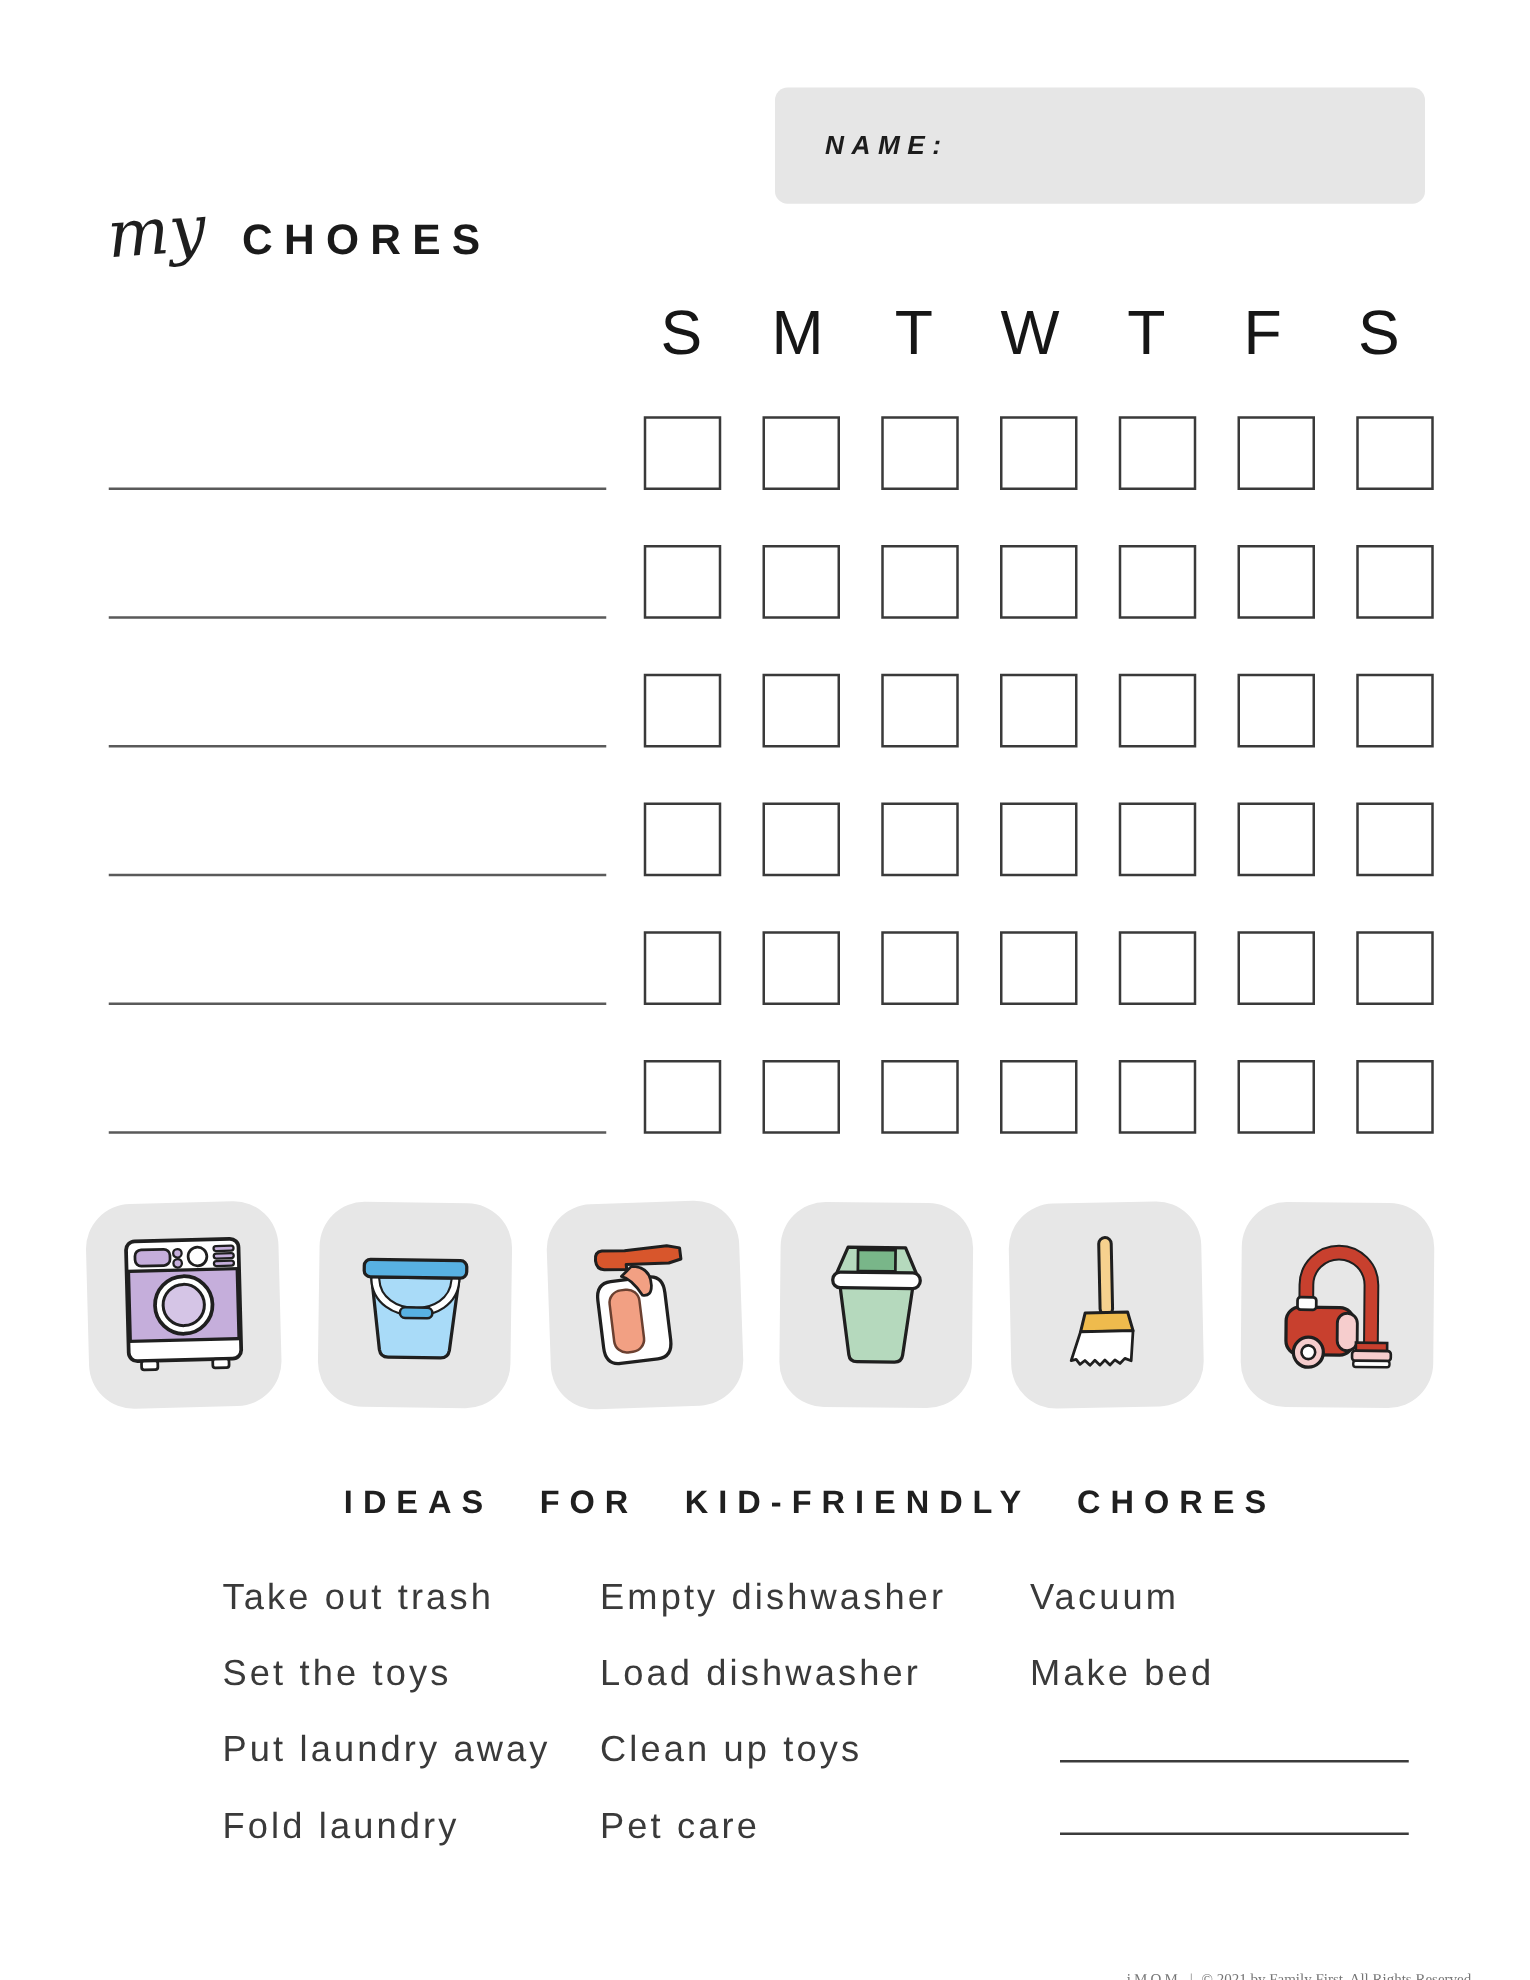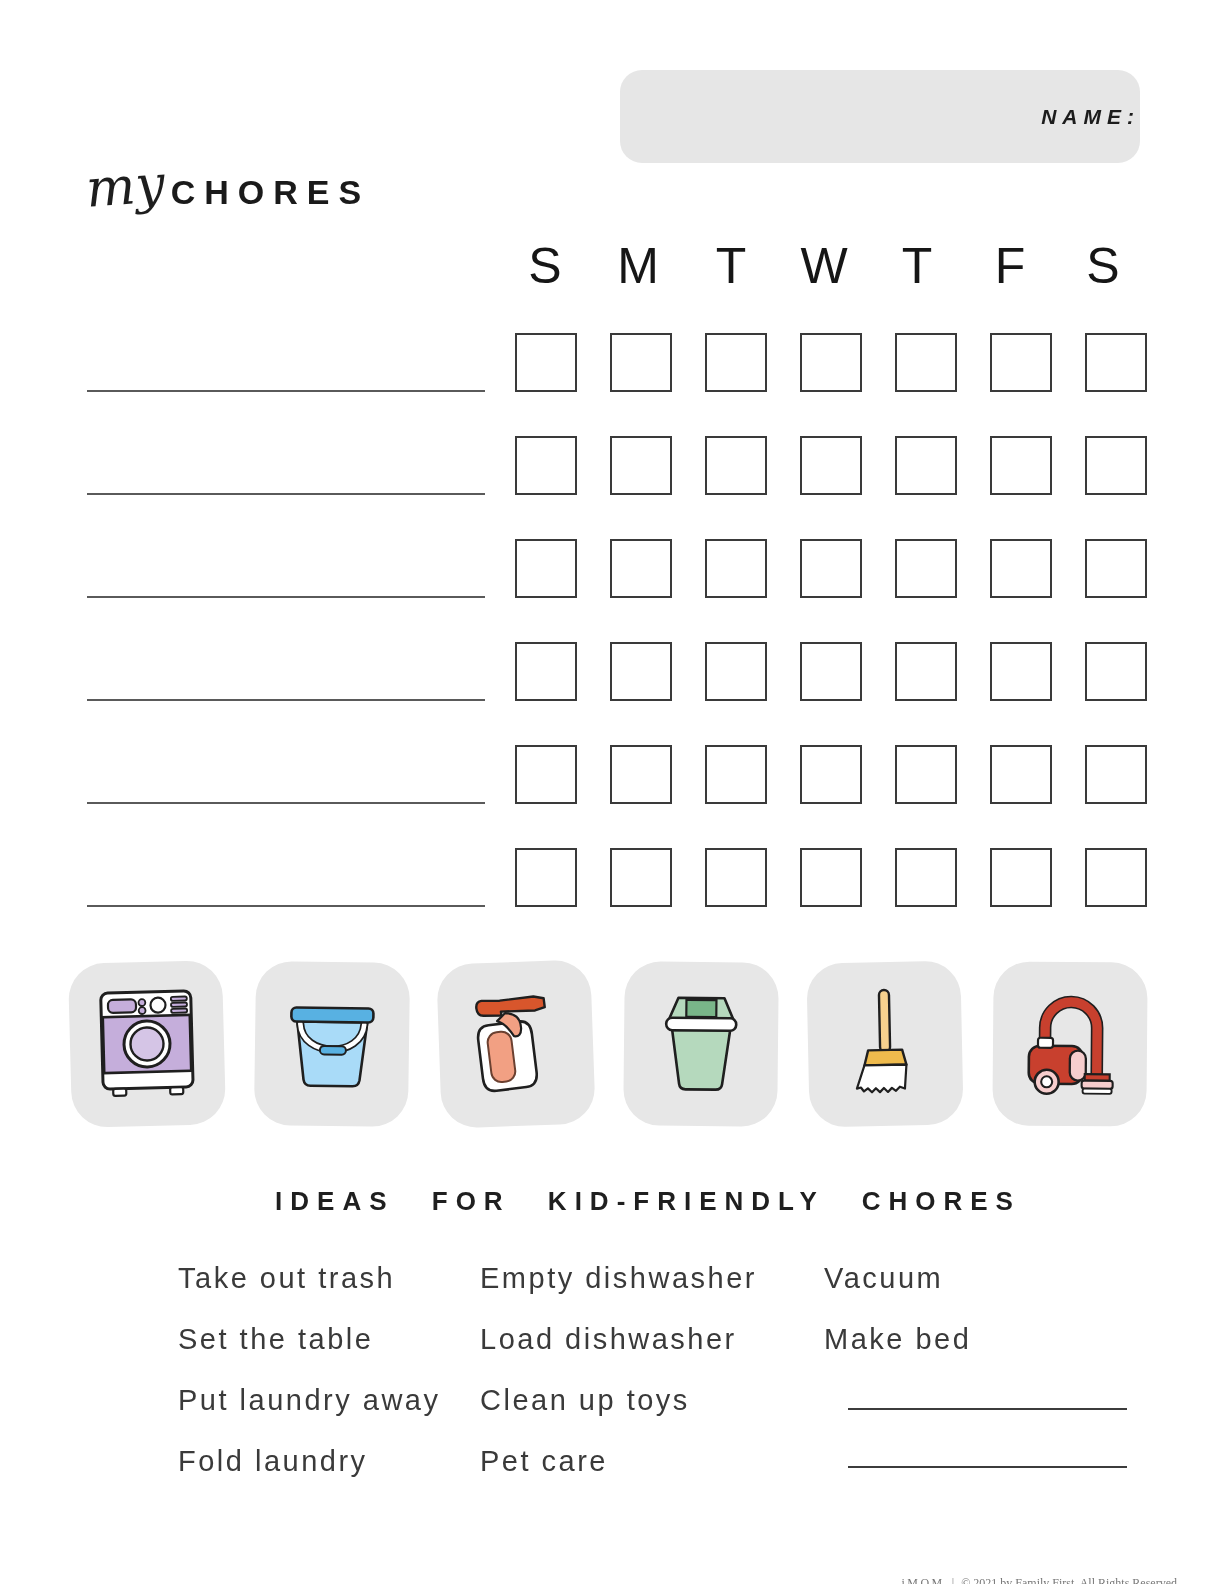--- a/index.html
+++ b/index.html
@@ -14,8 +14,8 @@
   
   .name-box{
     position:absolute;left:620px;top:70px;width:520px;height:93px;
-    background:#e6e6e6;border-radius:22px;
-    display:flex;align-items:center;justify-content:flex-end;
+    background:#e6e6e6;border-radius:10px;
+    display:flex;align-items:center;
   }
   .name-label{
     margin-left:40px;

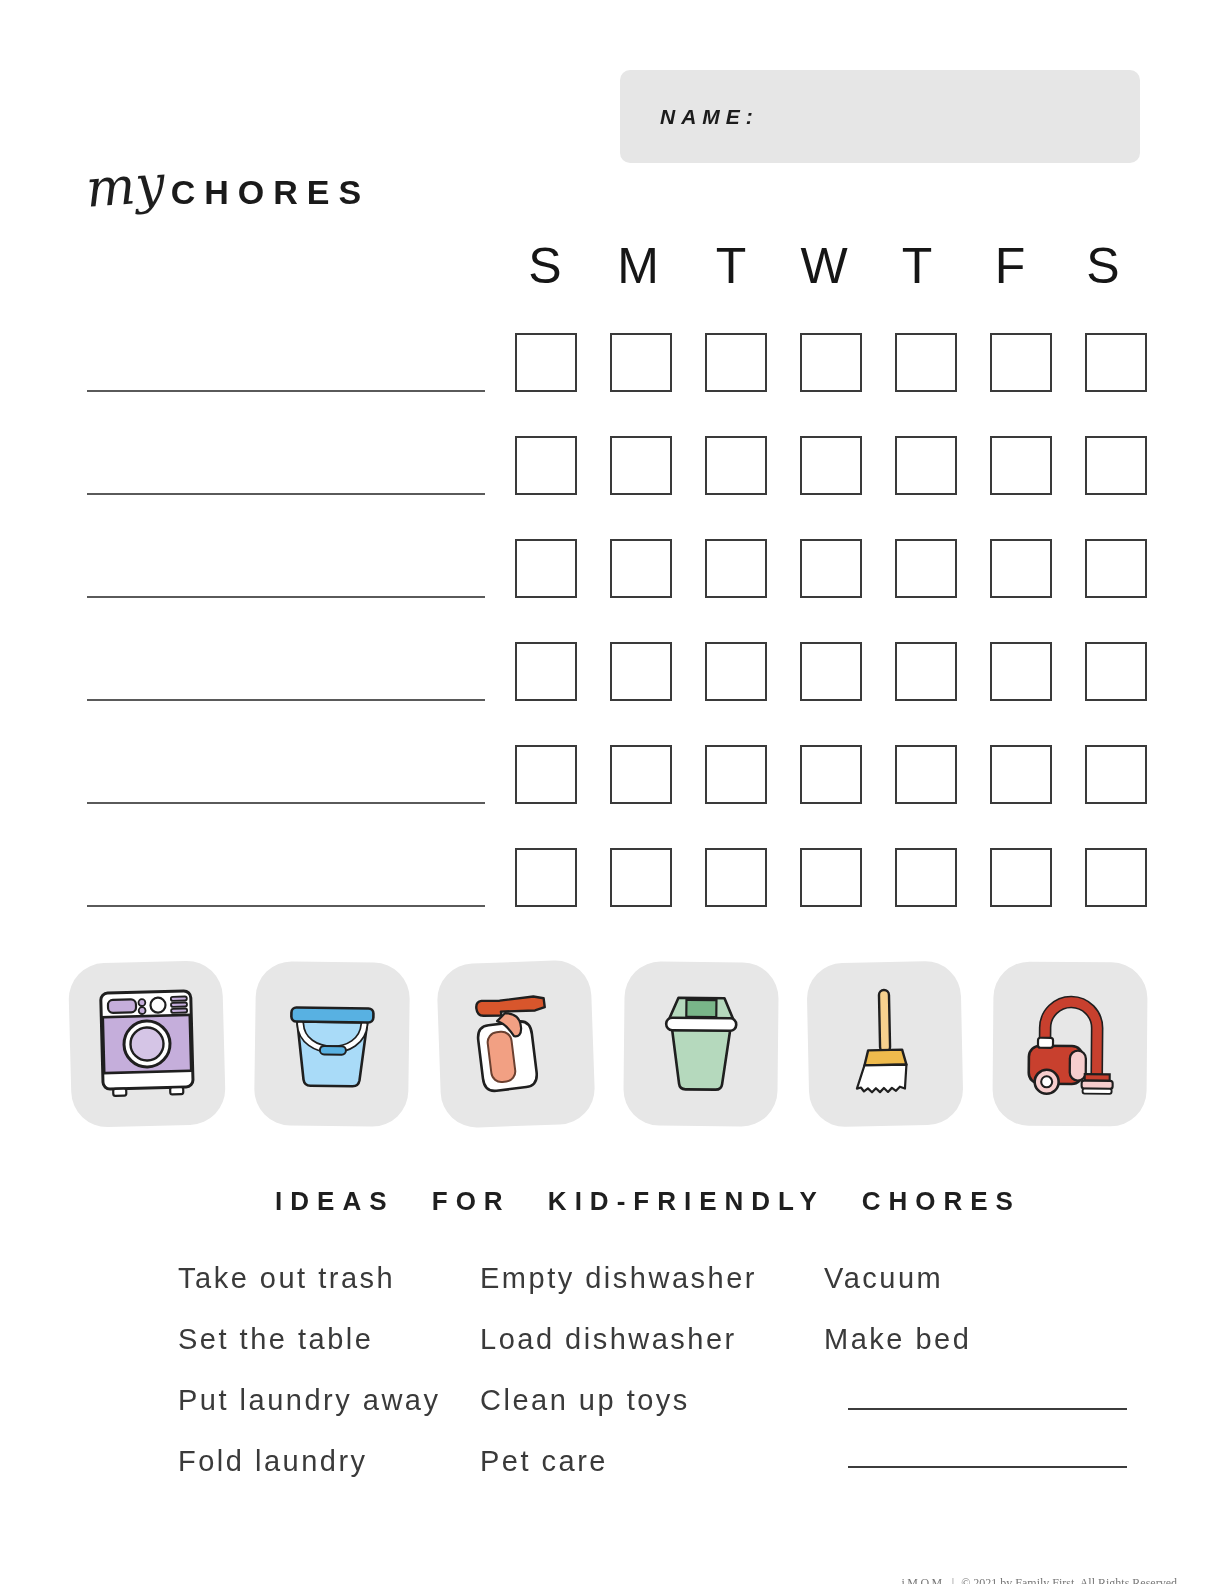--- a/index.html
+++ b/index.html
@@ -34,7 +34,7 @@
     transform:rotate(-4deg);
   }
   .title-main{
-    margin-left:6px;
+    margin-left:29px;
     font-size:34px;font-weight:600;letter-spacing:9px;color:#1a1a1a;text-align:right;
   }
 

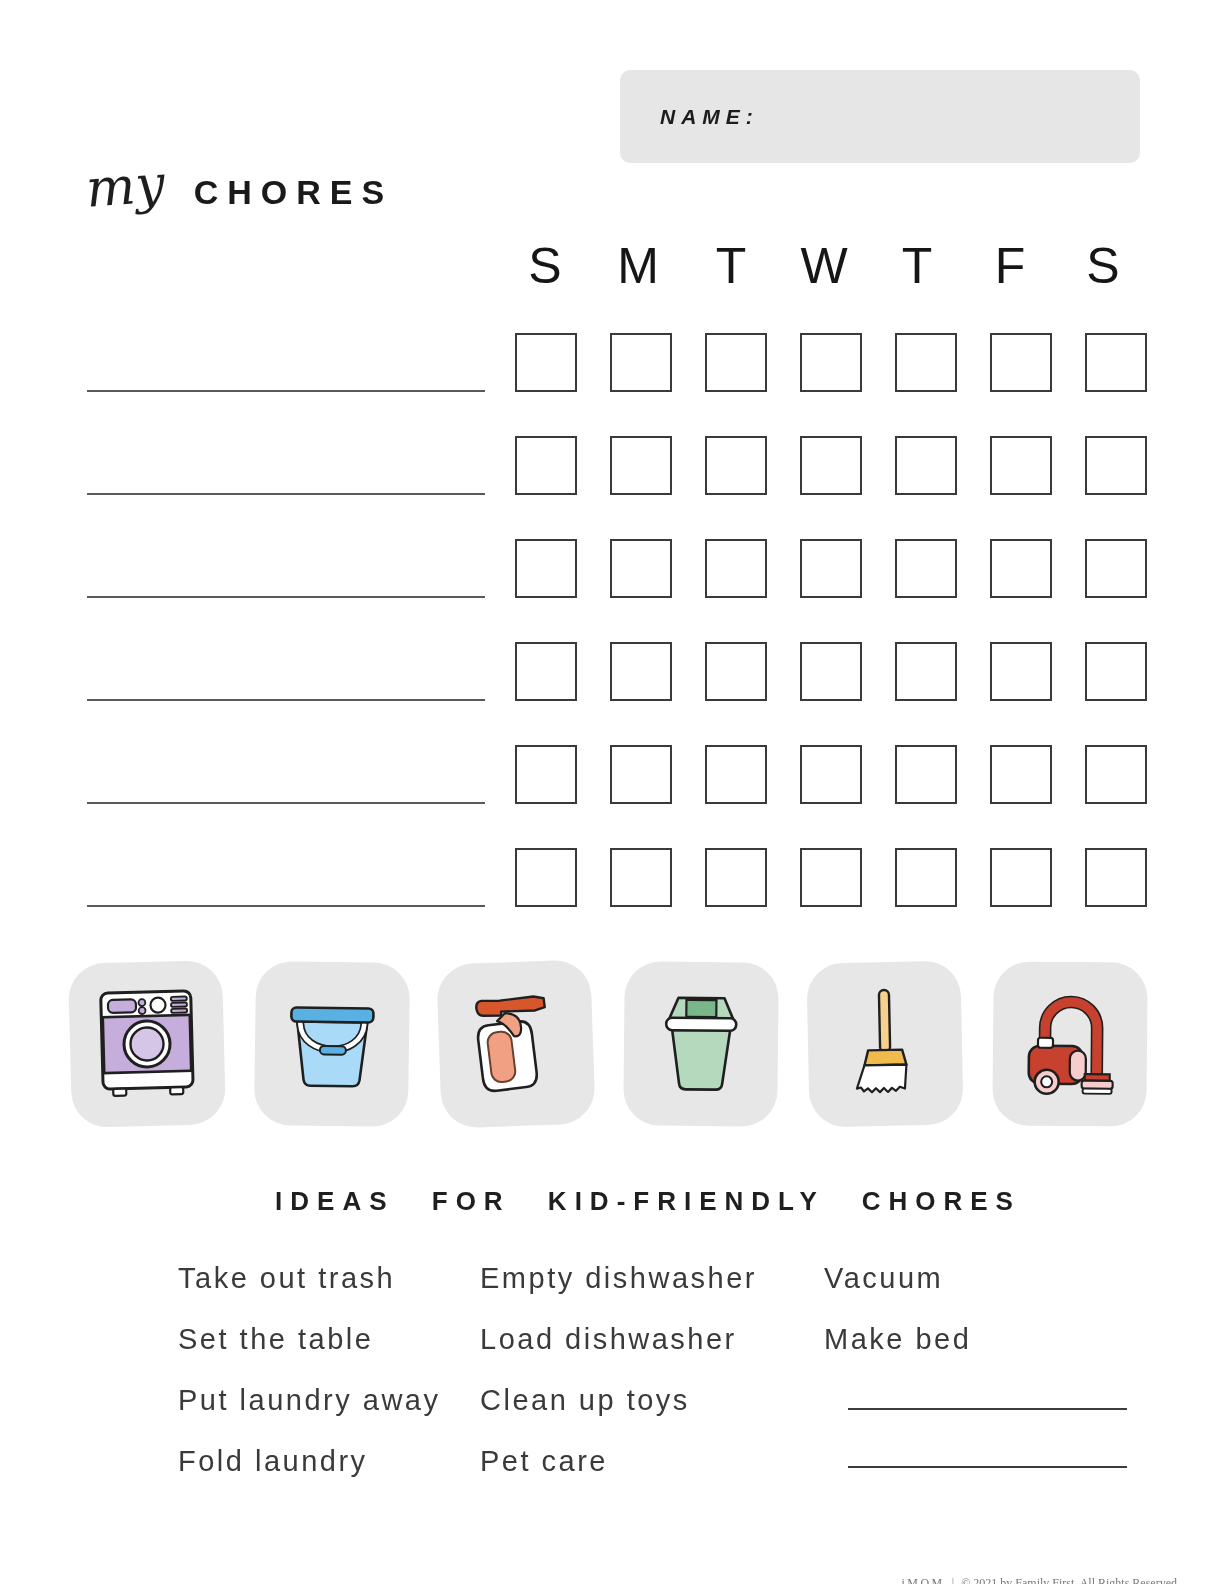--- a/index.html
+++ b/index.html
@@ -286,7 +286,7 @@
 
   <div class="ideas-col col-1">
     <div class="idea-item">Take out trash</div>
-    <div class="idea-item">Set the table</div>
+    <div class="idea-item">Set the toys</div>
     <div class="idea-item">Put laundry away</div>
     <div class="idea-item">Fold laundry</div>
   </div>

